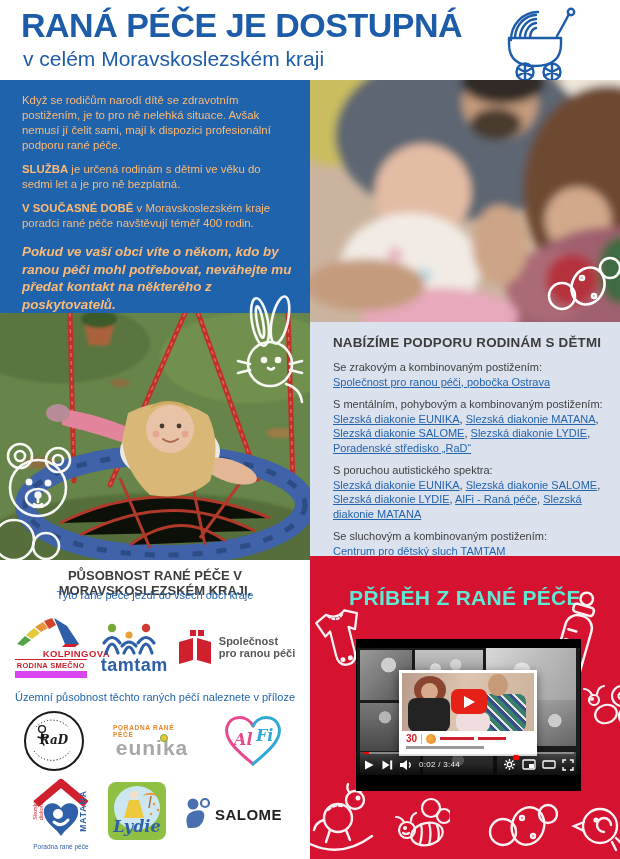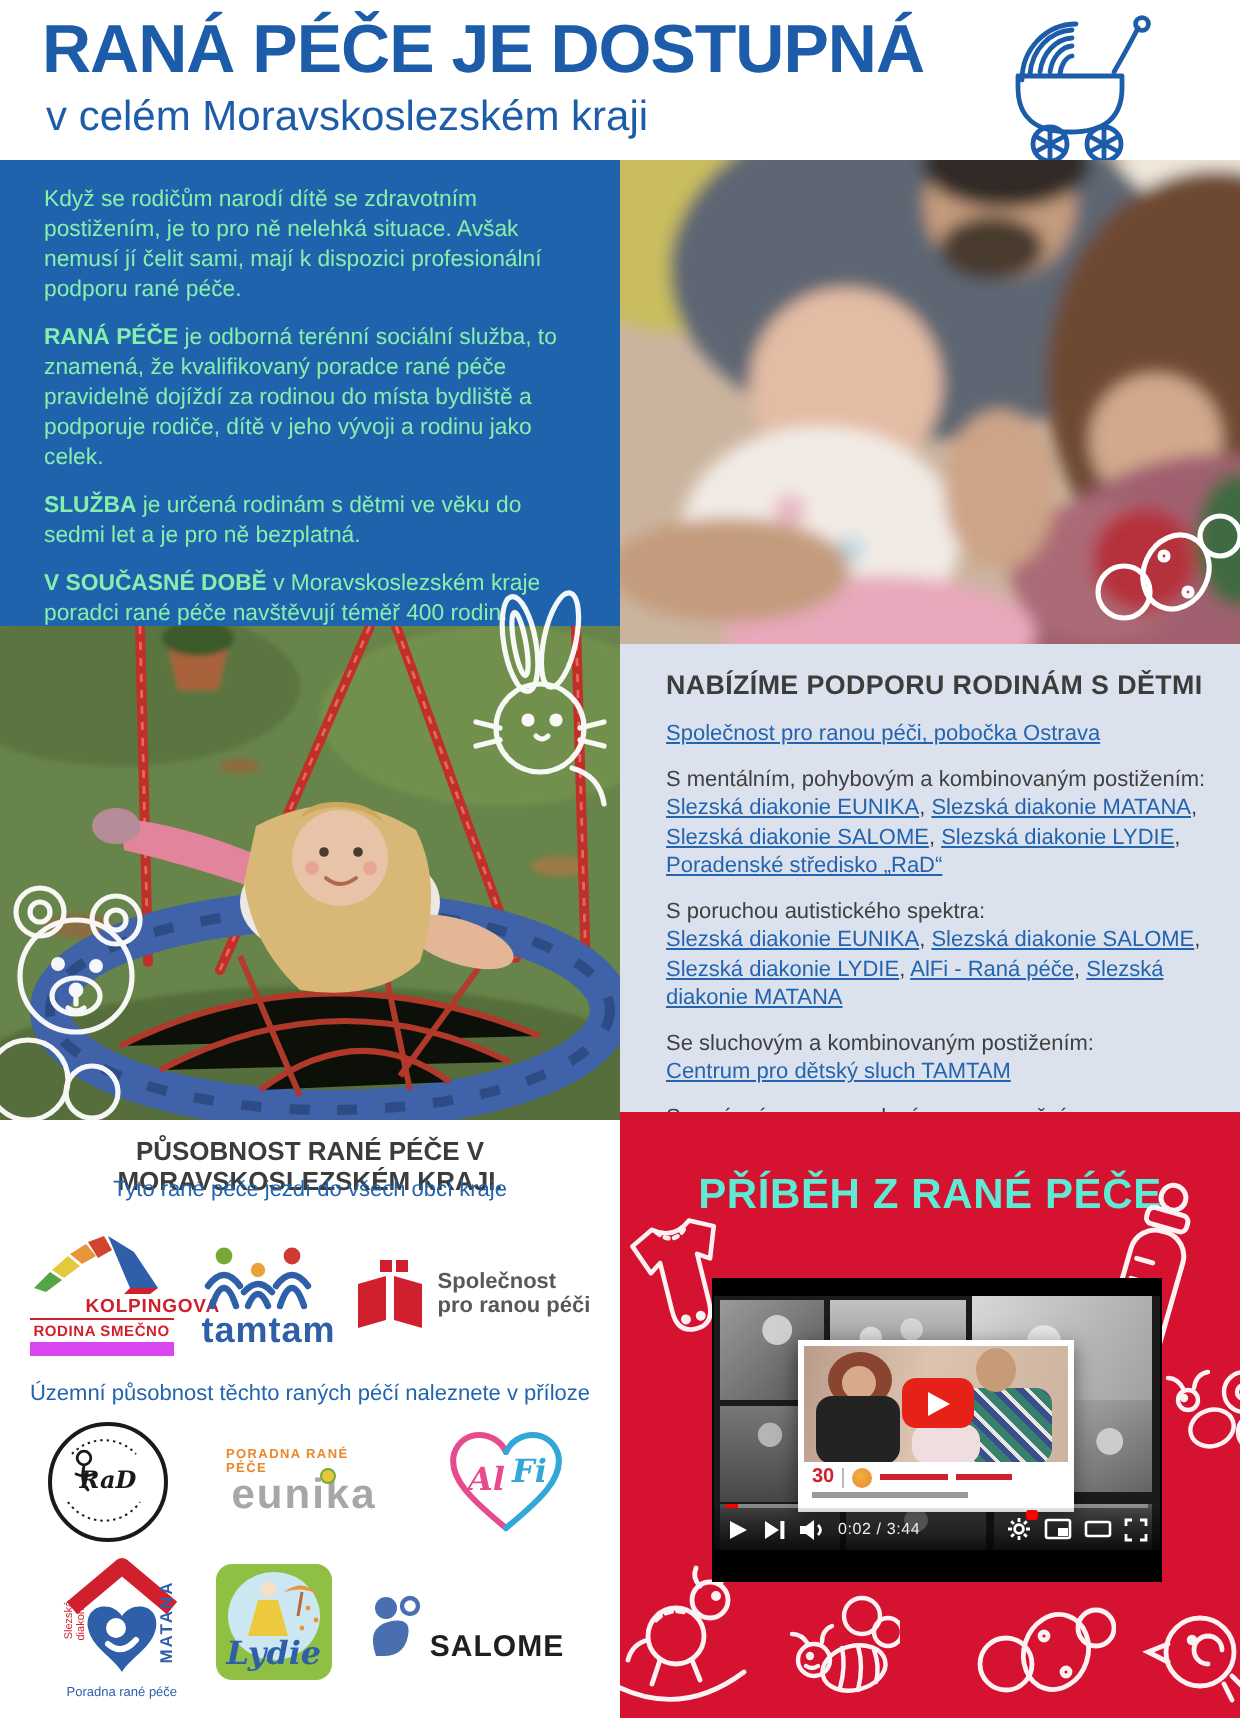--- a/index.html
+++ b/index.html
@@ -13,7 +13,7 @@
   .pram{left:503px;top:4px;}
 
   
-  .intro{left:0;top:80px;width:310px;height:233px;background:#2063ad;color:#86efac;
+  .intro{left:0;top:80px;width:310px;height:233px;background:#2063ad;color:#fdba74;
          padding:13px 16px 0 22px;box-sizing:border-box;}
   .intro p{margin:0 0 9px;font-size:11.4px;line-height:15px;}
   .intro b{font-weight:700;}

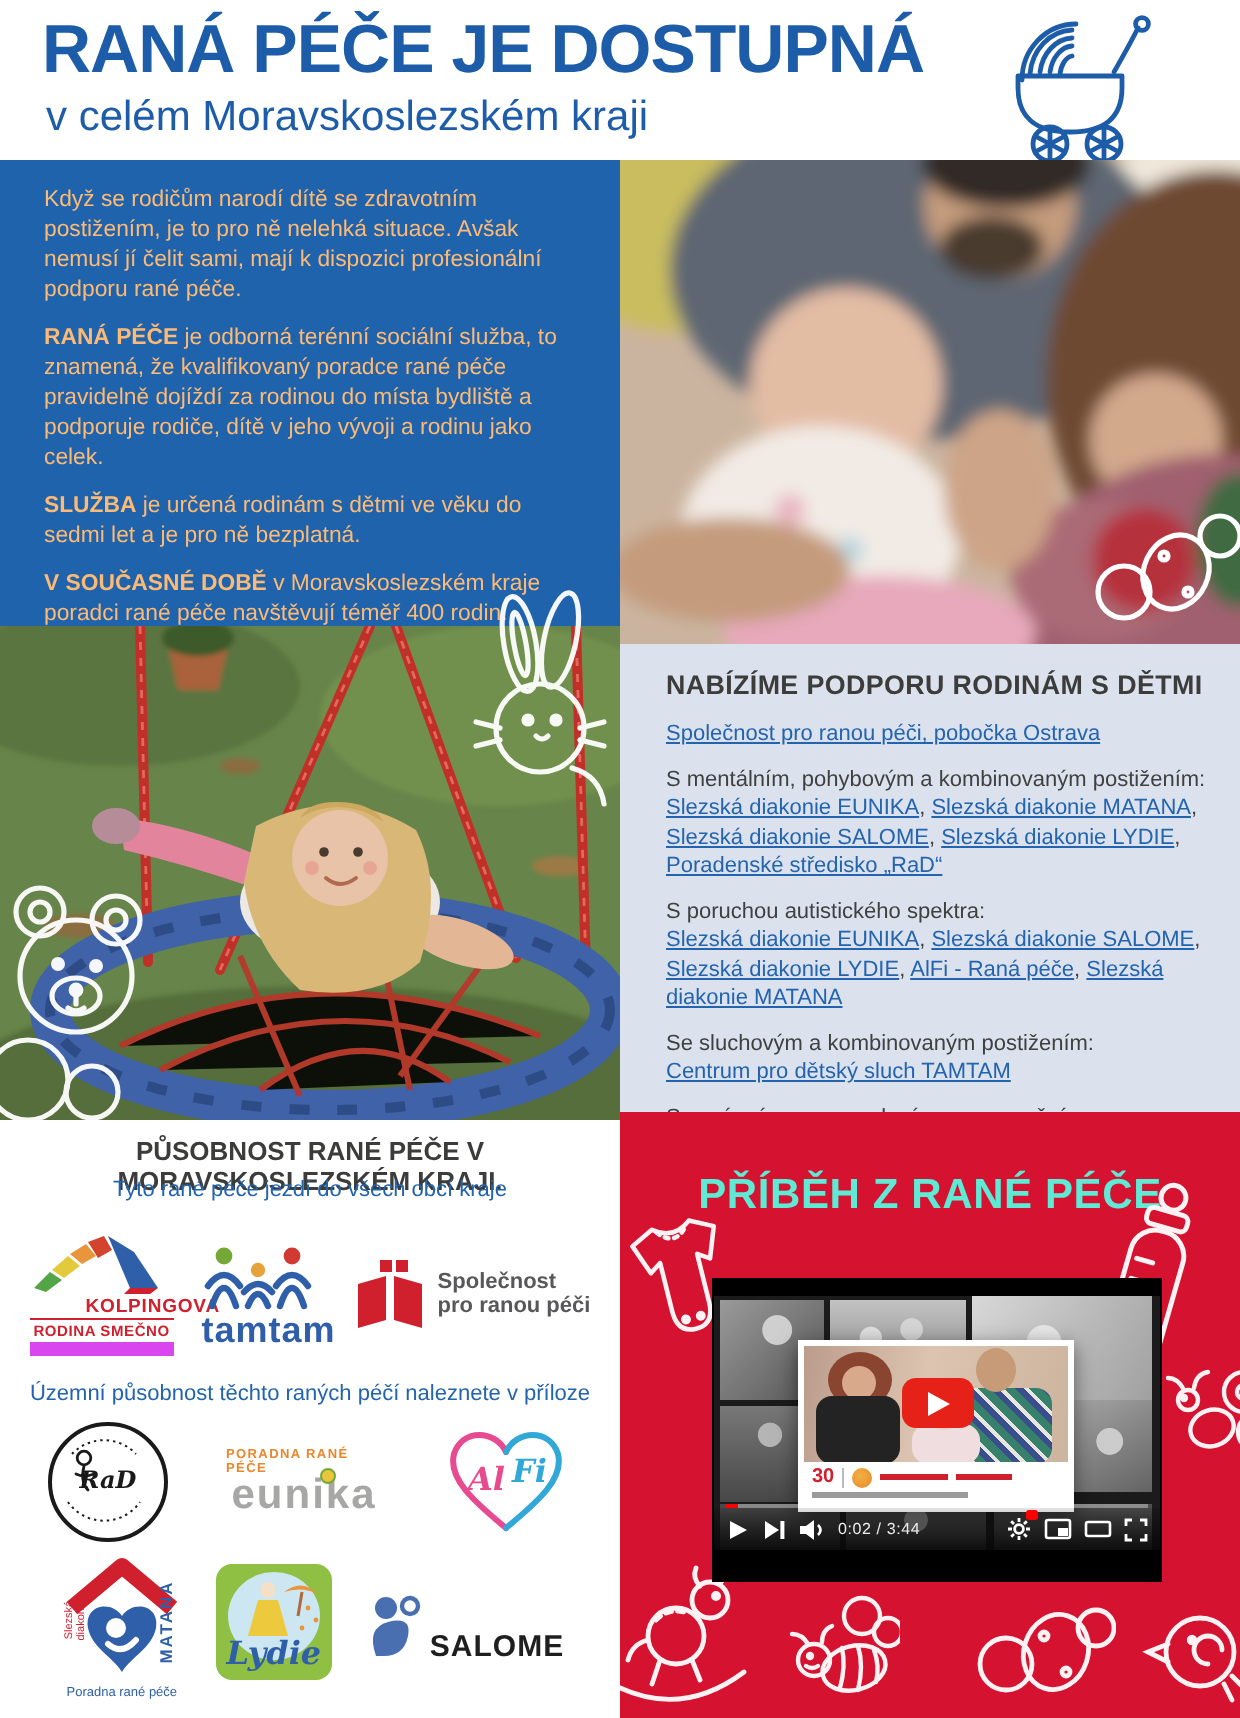--- a/index.html
+++ b/index.html
@@ -143,7 +143,6 @@
 
   <section class="abs intro">
     <p><b></b><span>Když se rodičům narodí dítě se zdravotním postižením, je to pro ně nelehká situace. Avšak nemusí jí čelit sami, mají k dispozici profesionální podporu rané péče.</span></p>
-    <p><b>RANÁ PÉČE</b><span> je odborná terénní sociální služba, to znamená, že kvalifikovaný poradce rané péče pravidelně dojíždí za rodinou do místa bydliště a podporuje rodiče, dítě v jeho vývoji a rodinu jako celek.</span></p>
     <p><b>SLUŽBA</b><span> je určená rodinám s dětmi ve věku do sedmi let a je pro ně bezplatná.</span></p>
     <p><b>V SOUČASNÉ DOBĚ</b><span> v Moravskoslezském kraje poradci rané péče navštěvují téměř 400 rodin.</span></p>
     <p class="callout">Pokud ve vaší obci víte o někom, kdo by ranou péči mohl potřebovat, neváhejte mu předat kontakt na některého z poskytovatelů.</p>

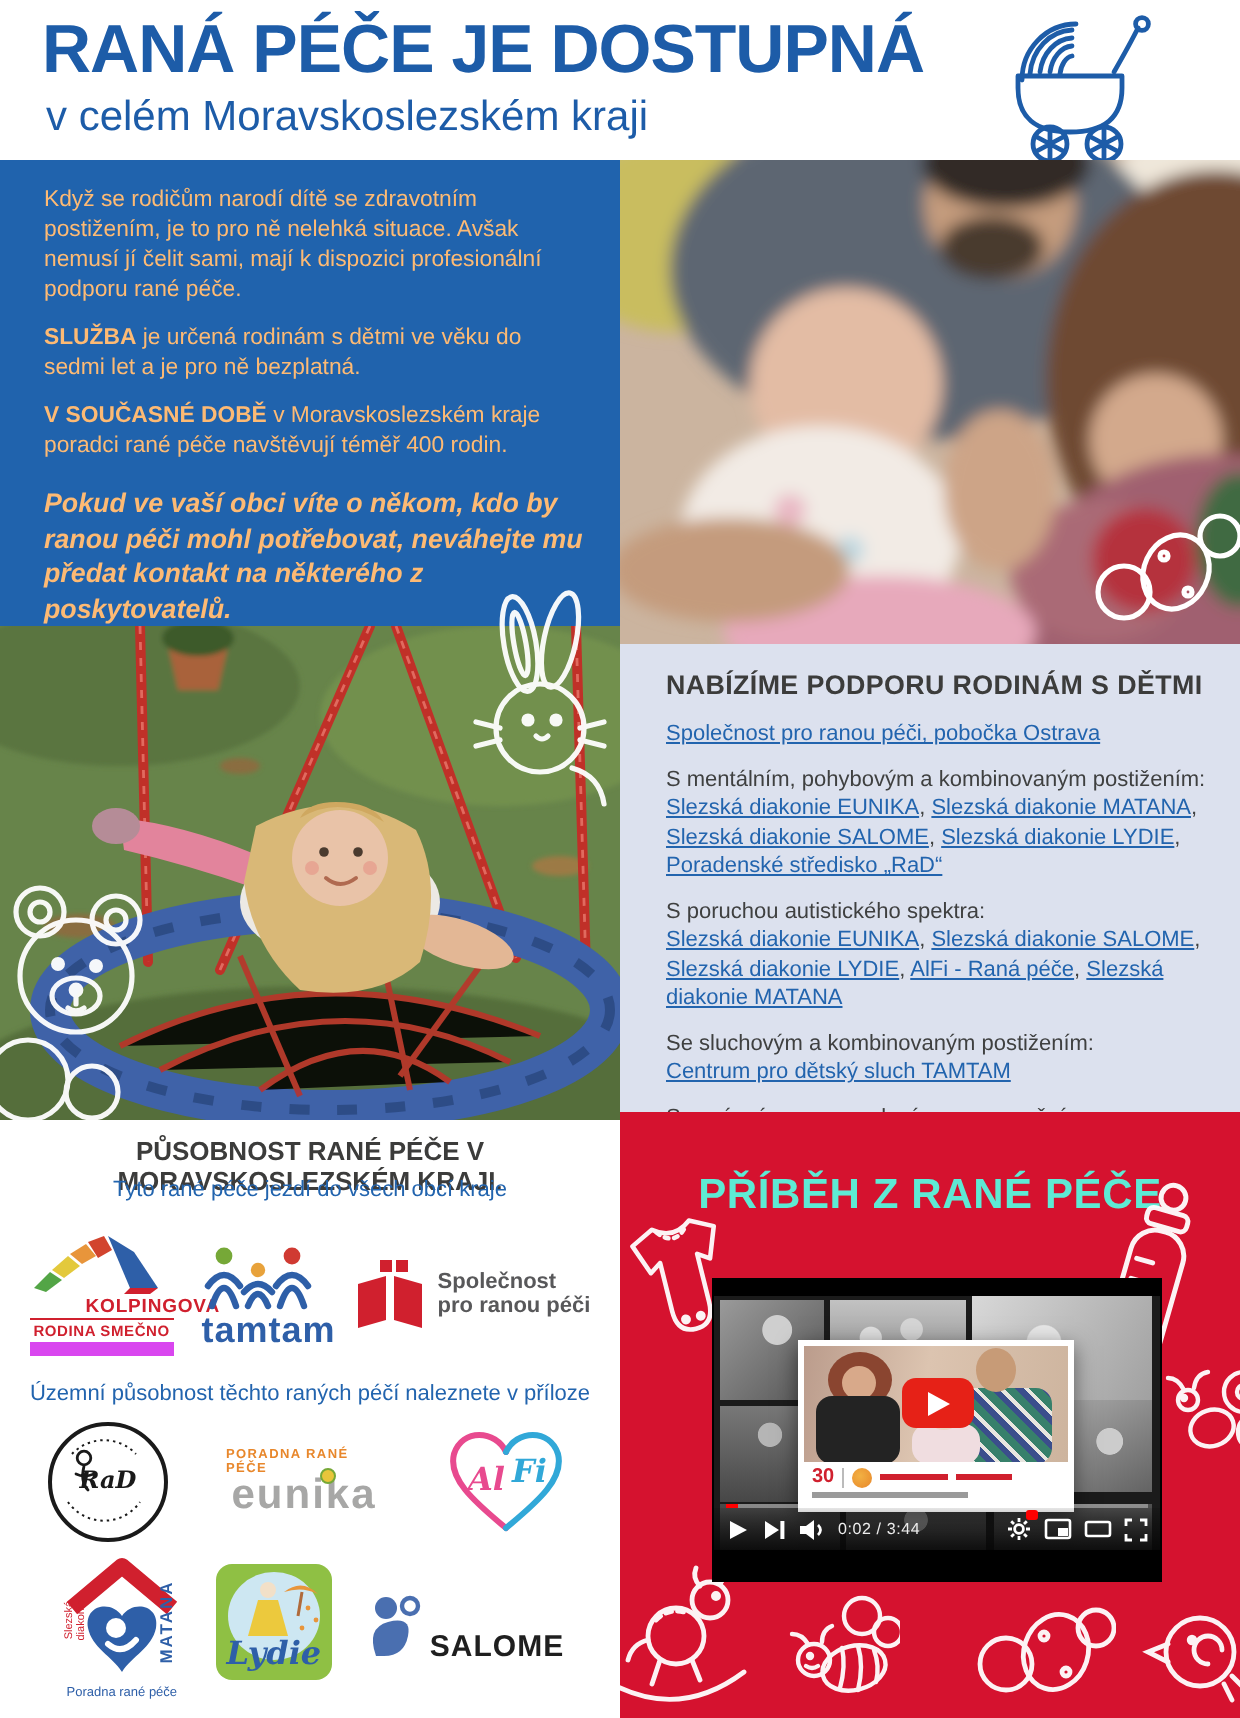--- a/index.html
+++ b/index.html
@@ -192,6 +192,7 @@
     <h2>NABÍZÍME PODPORU RODINÁM S DĚTMI</h2>
 
     <div class="grp">
+      <p class="g-label">Se zrakovým a kombinovaným postižením:</p>
       <p class="g-links"><span class="lw"><a>Společnost pro ranou péči, pobočka Ostrava</a></span></p>
     </div>
 

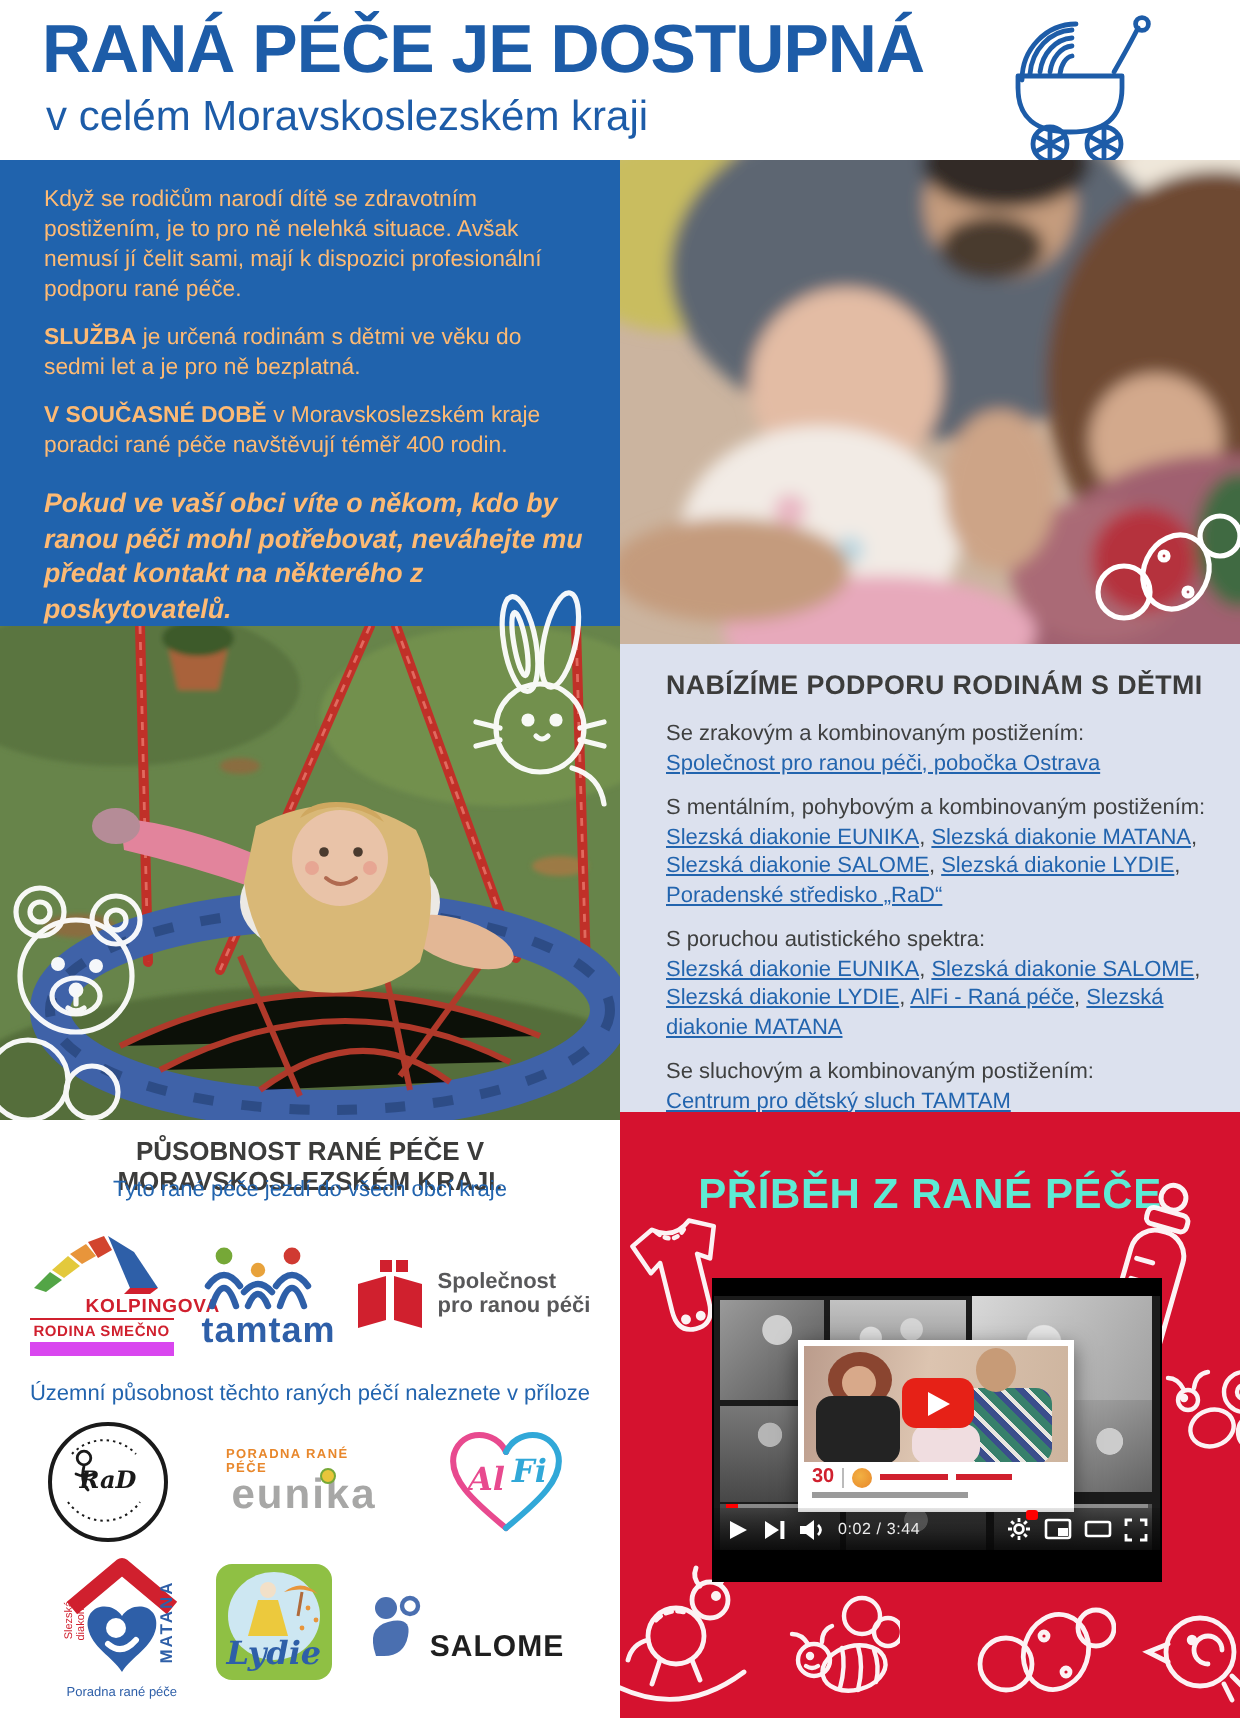--- a/index.html
+++ b/index.html
@@ -68,7 +68,7 @@
   .lyd-circ{position:absolute;left:6px;top:4px;width:46px;height:44px;border-radius:50%;background:#cde7f2;}
   .lyd-txt{position:absolute;left:0;bottom:4px;width:58px;text-align:center;font-family:"DejaVu Serif",serif;
            font-style:italic;font-weight:700;font-size:16px;color:#2e5fa8;}
-  .sal{display:flex;align-items:flex-end;gap:3px;}
+  .sal{display:flex;align-items:center;gap:3px;}
   .sal-txt{font-size:15px;font-weight:700;color:#1f1f1f;letter-spacing:.5px;}
 
   

